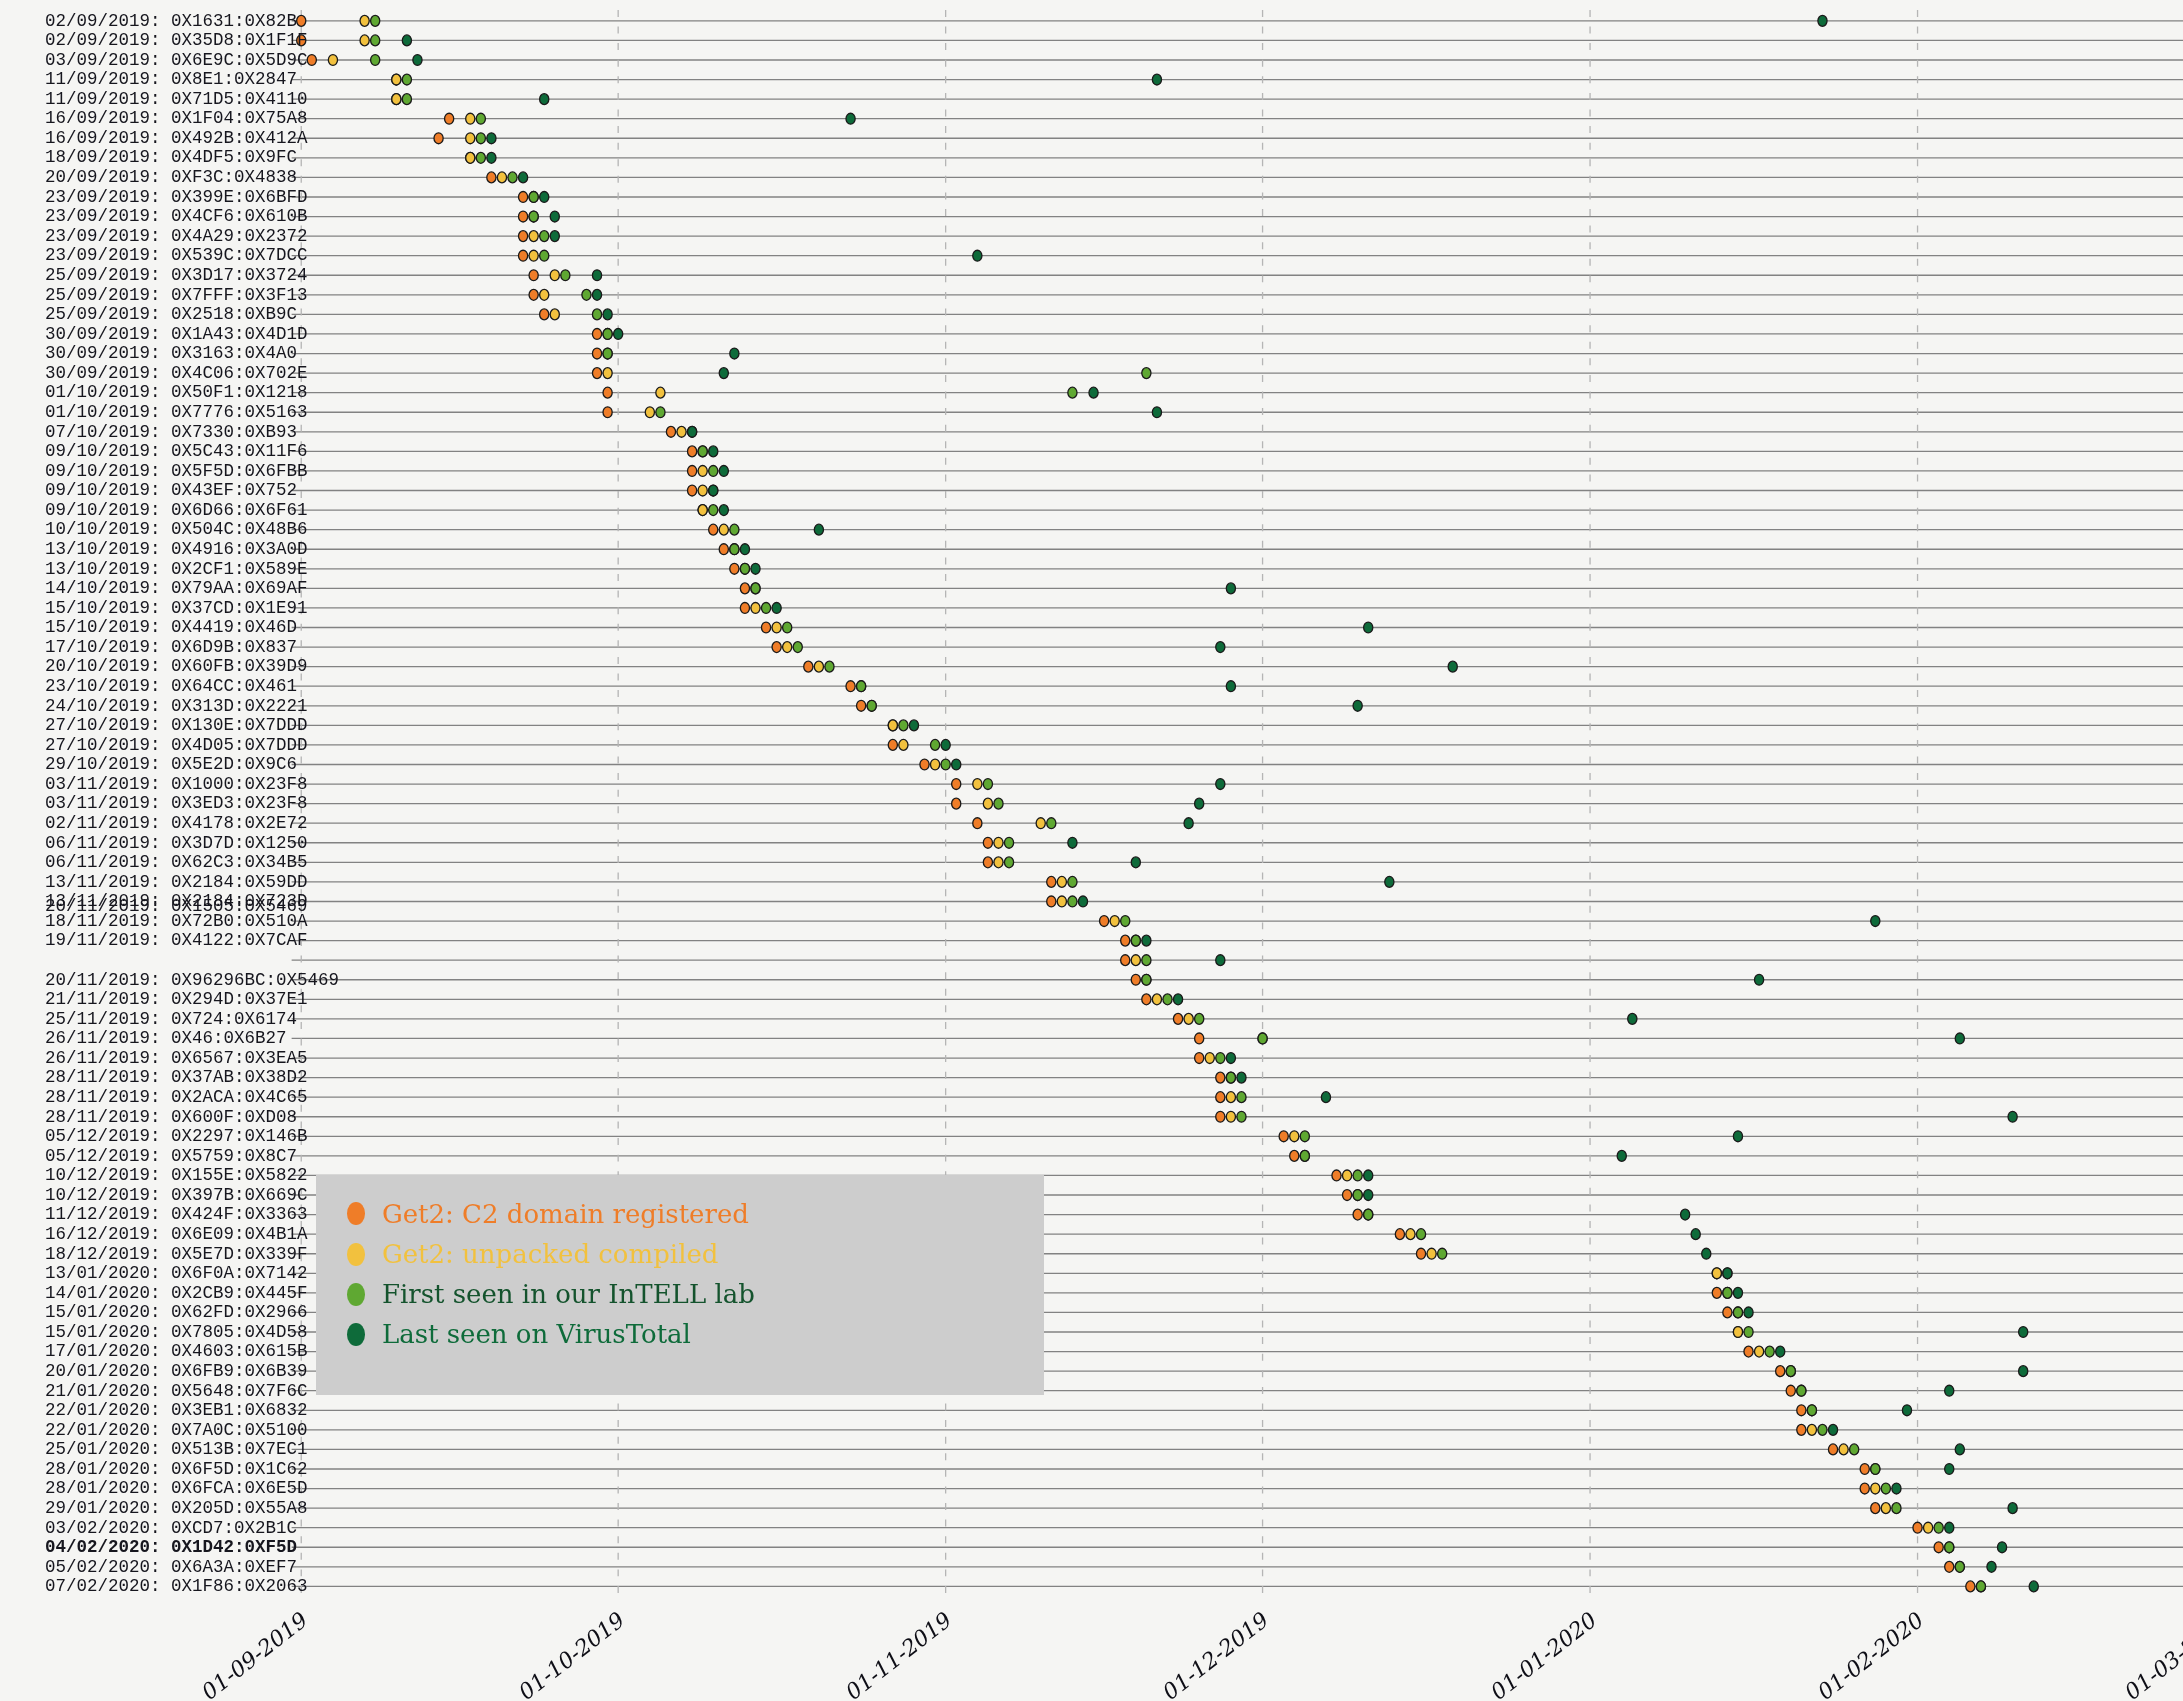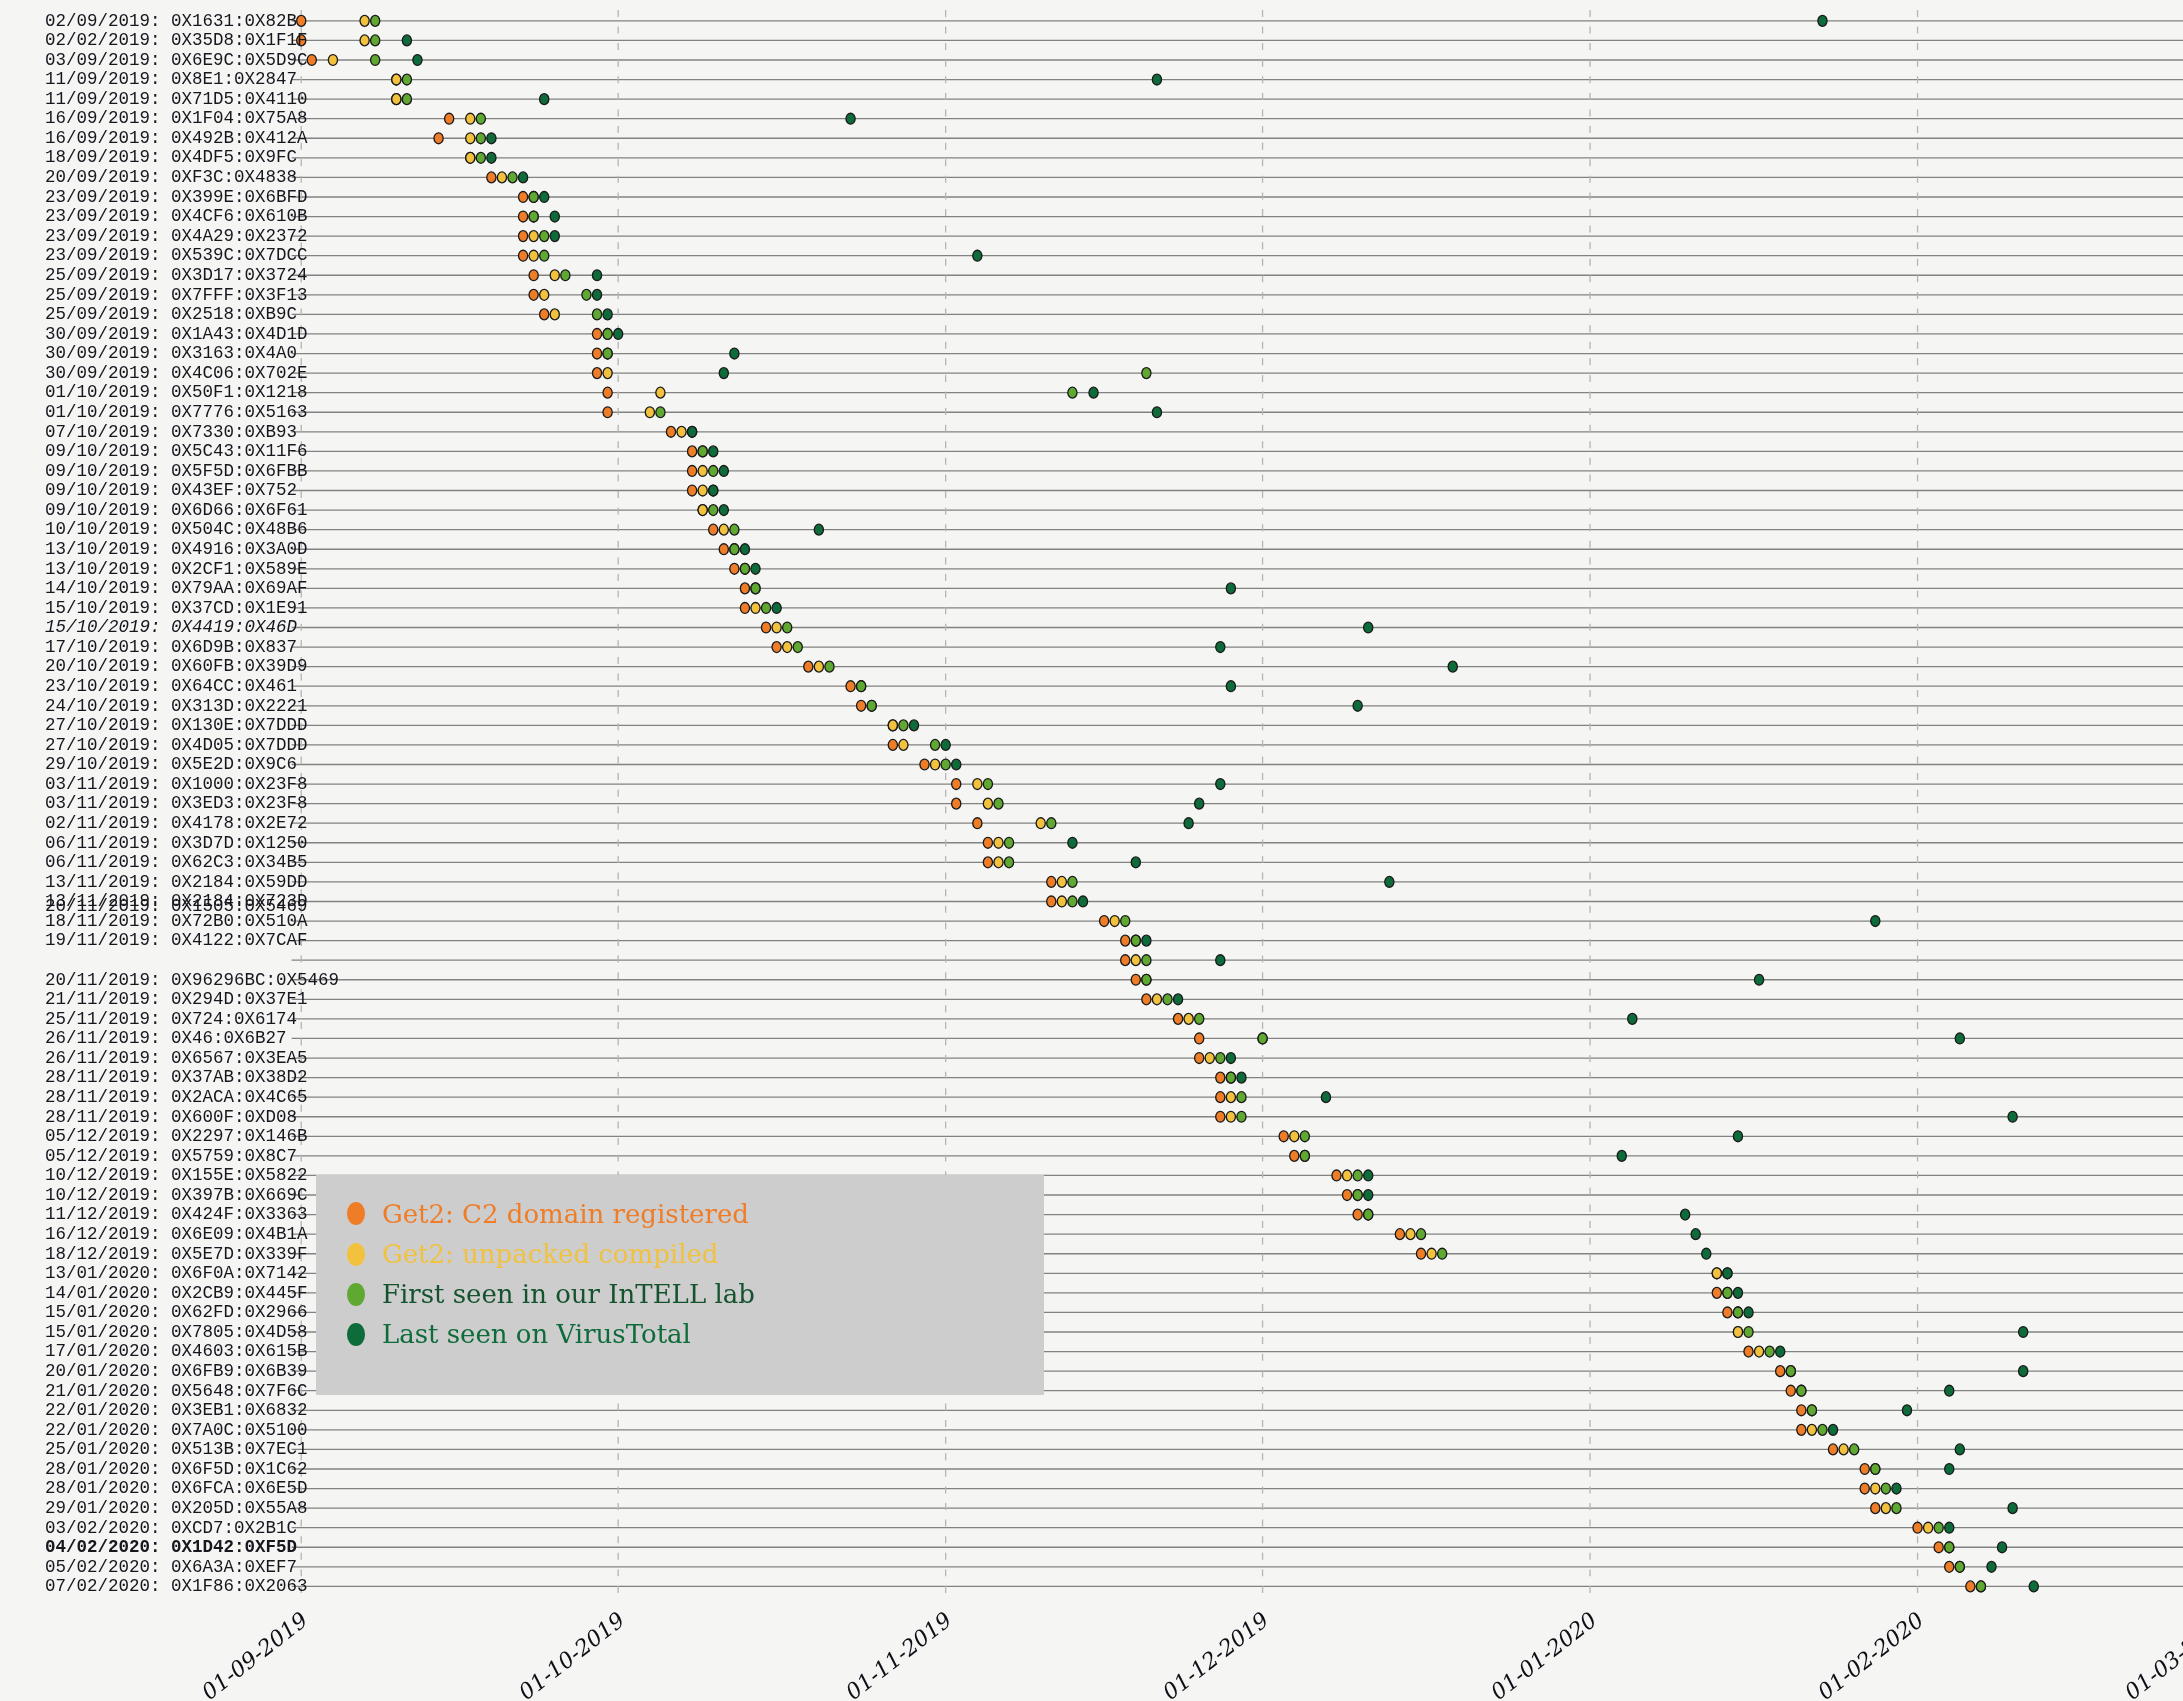--- a/index.html
+++ b/index.html
@@ -437,7 +437,7 @@
     </svg>
   <div id="ylabels">
       <div class="ylabel" style="top: 10.5px;">02/09/2019: 0X1631:0X82B</div>
-      <div class="ylabel" style="top: 30px;">02/02/2019: 0X35D8:0X1F1F</div>
+      <div class="ylabel" style="top: 30px;">02/09/2019: 0X35D8:0X1F1F</div>
       <div class="ylabel" style="top: 50px;">03/09/2019: 0X6E9C:0X5D9C</div>
       <div class="ylabel" style="top: 69px;">11/09/2019: 0X8E1:0X2847</div>
       <div class="ylabel" style="top: 89px;">11/09/2019: 0X71D5:0X4110</div>

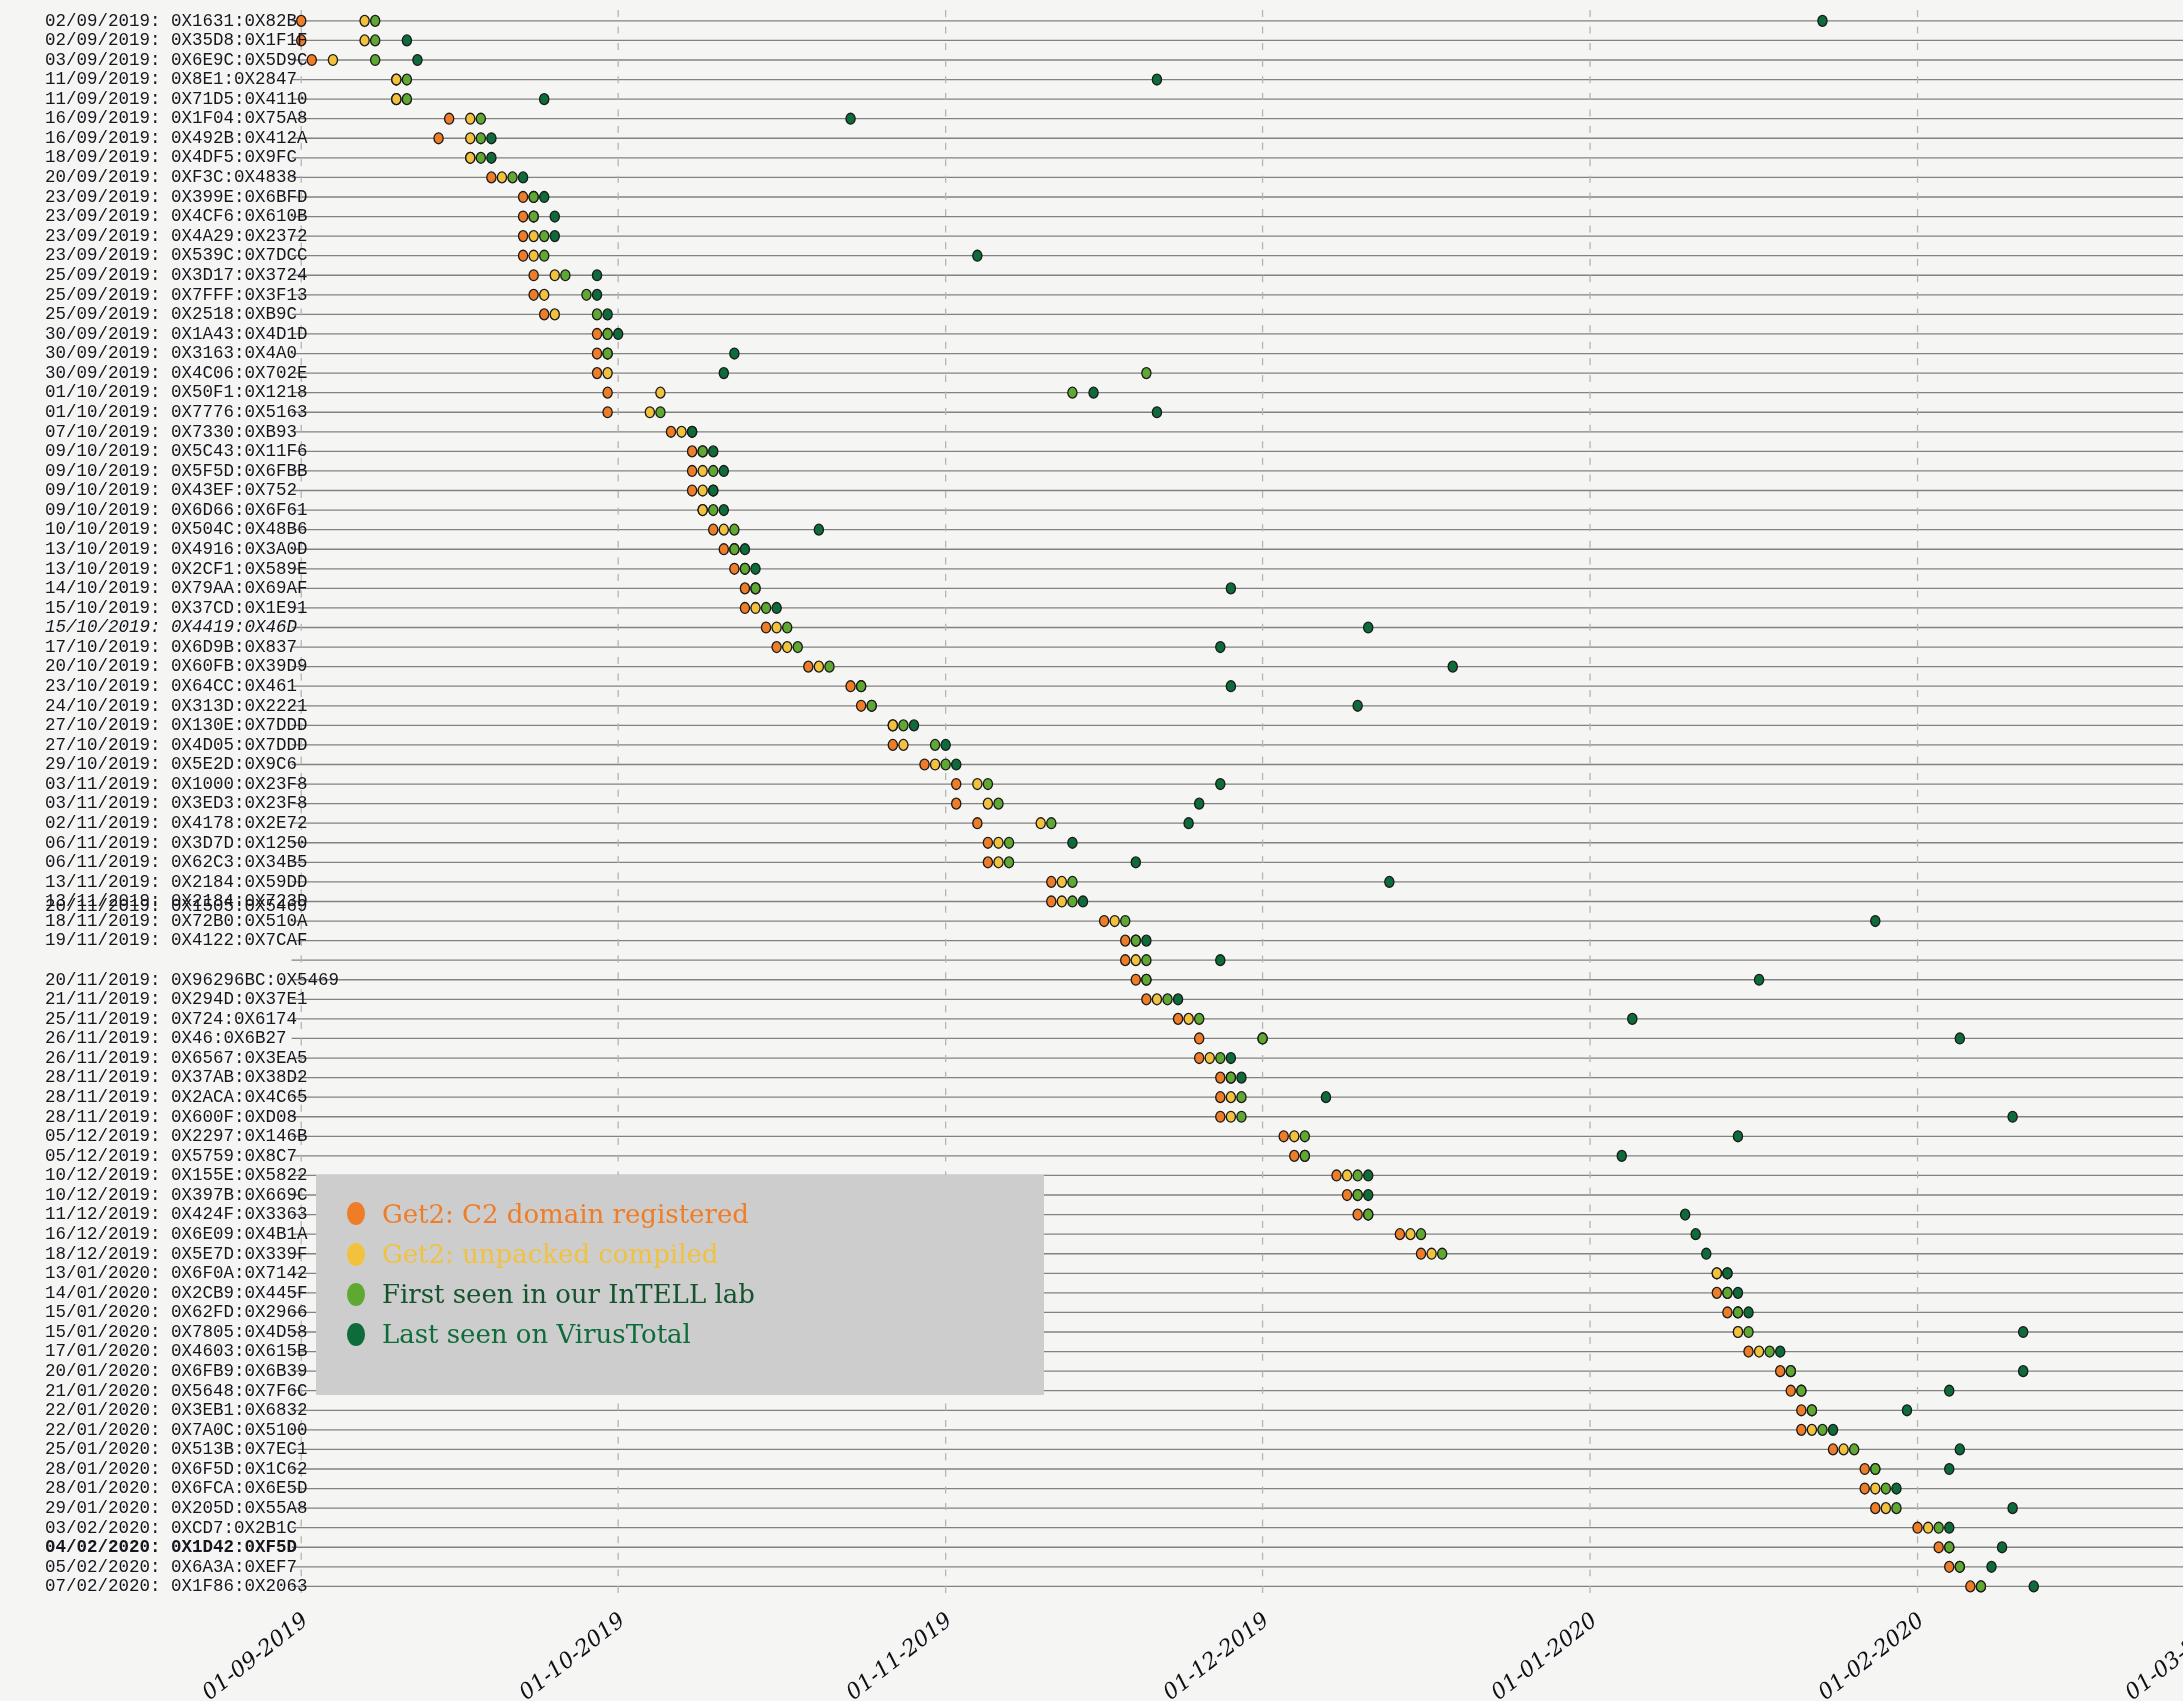--- a/index.html
+++ b/index.html
@@ -467,7 +467,7 @@
       <div class="ylabel" style="top: 559px;">13/10/2019: 0X2CF1:0X589E</div>
       <div class="ylabel" style="top: 578px;">14/10/2019: 0X79AA:0X69AF</div>
       <div class="ylabel" style="top: 598px;">15/10/2019: 0X37CD:0X1E91</div>
-      <div class="ylabel" style="top: 617px; font-style: italic;">15/10/2019: 0X4419:0X46D</div>
+      <div class="ylabel" style="top: 617px;">15/10/2019: 0X4419:0X46D</div>
       <div class="ylabel" style="top: 637px;">17/10/2019: 0X6D9B:0X837</div>
       <div class="ylabel" style="top: 656px;">20/10/2019: 0X60FB:0X39D9</div>
       <div class="ylabel" style="top: 676px;">23/10/2019: 0X64CC:0X461</div>

